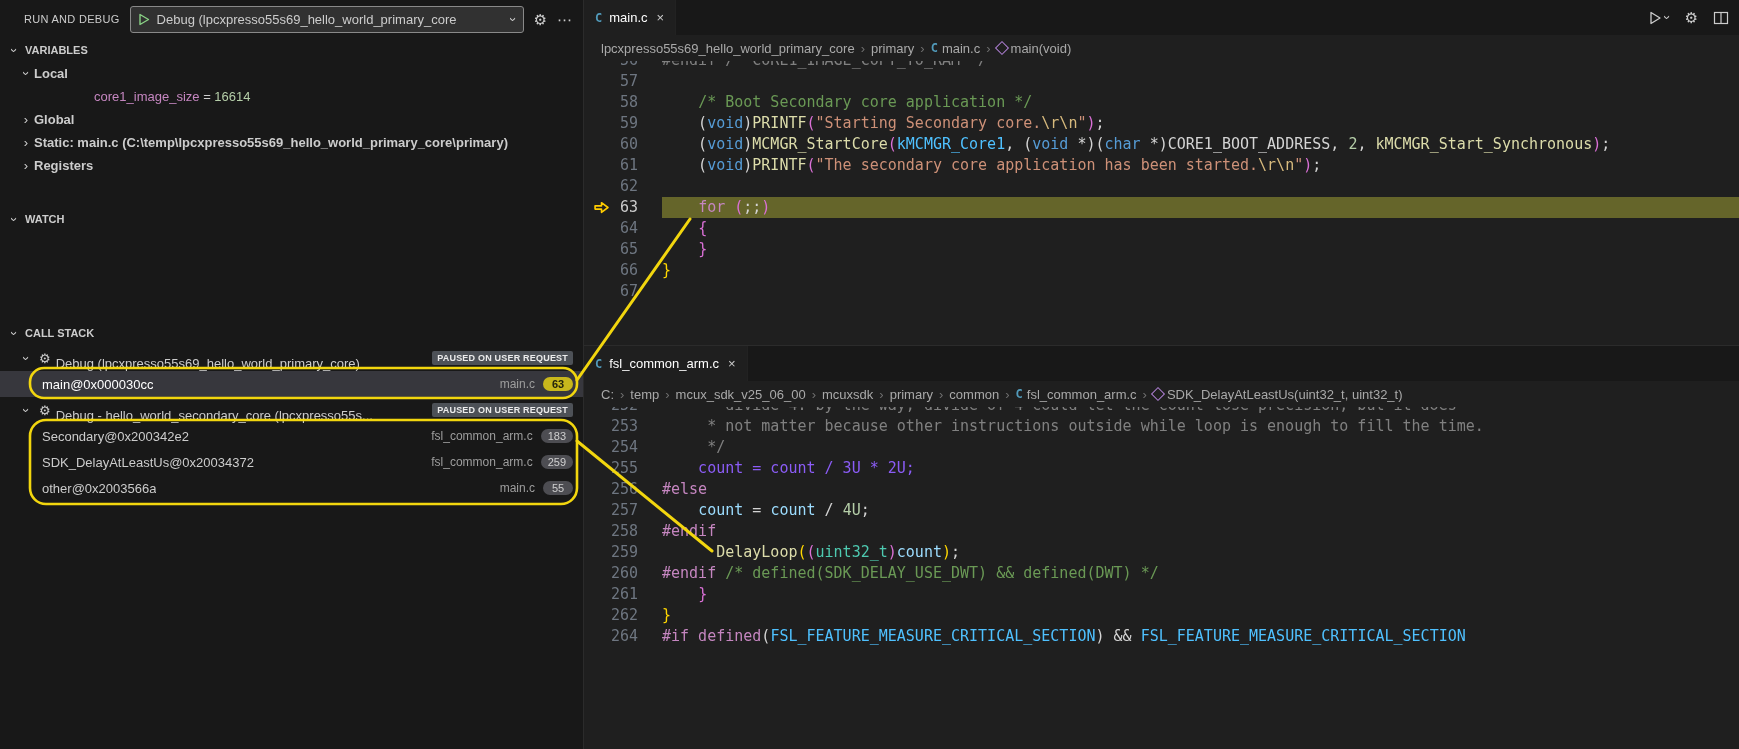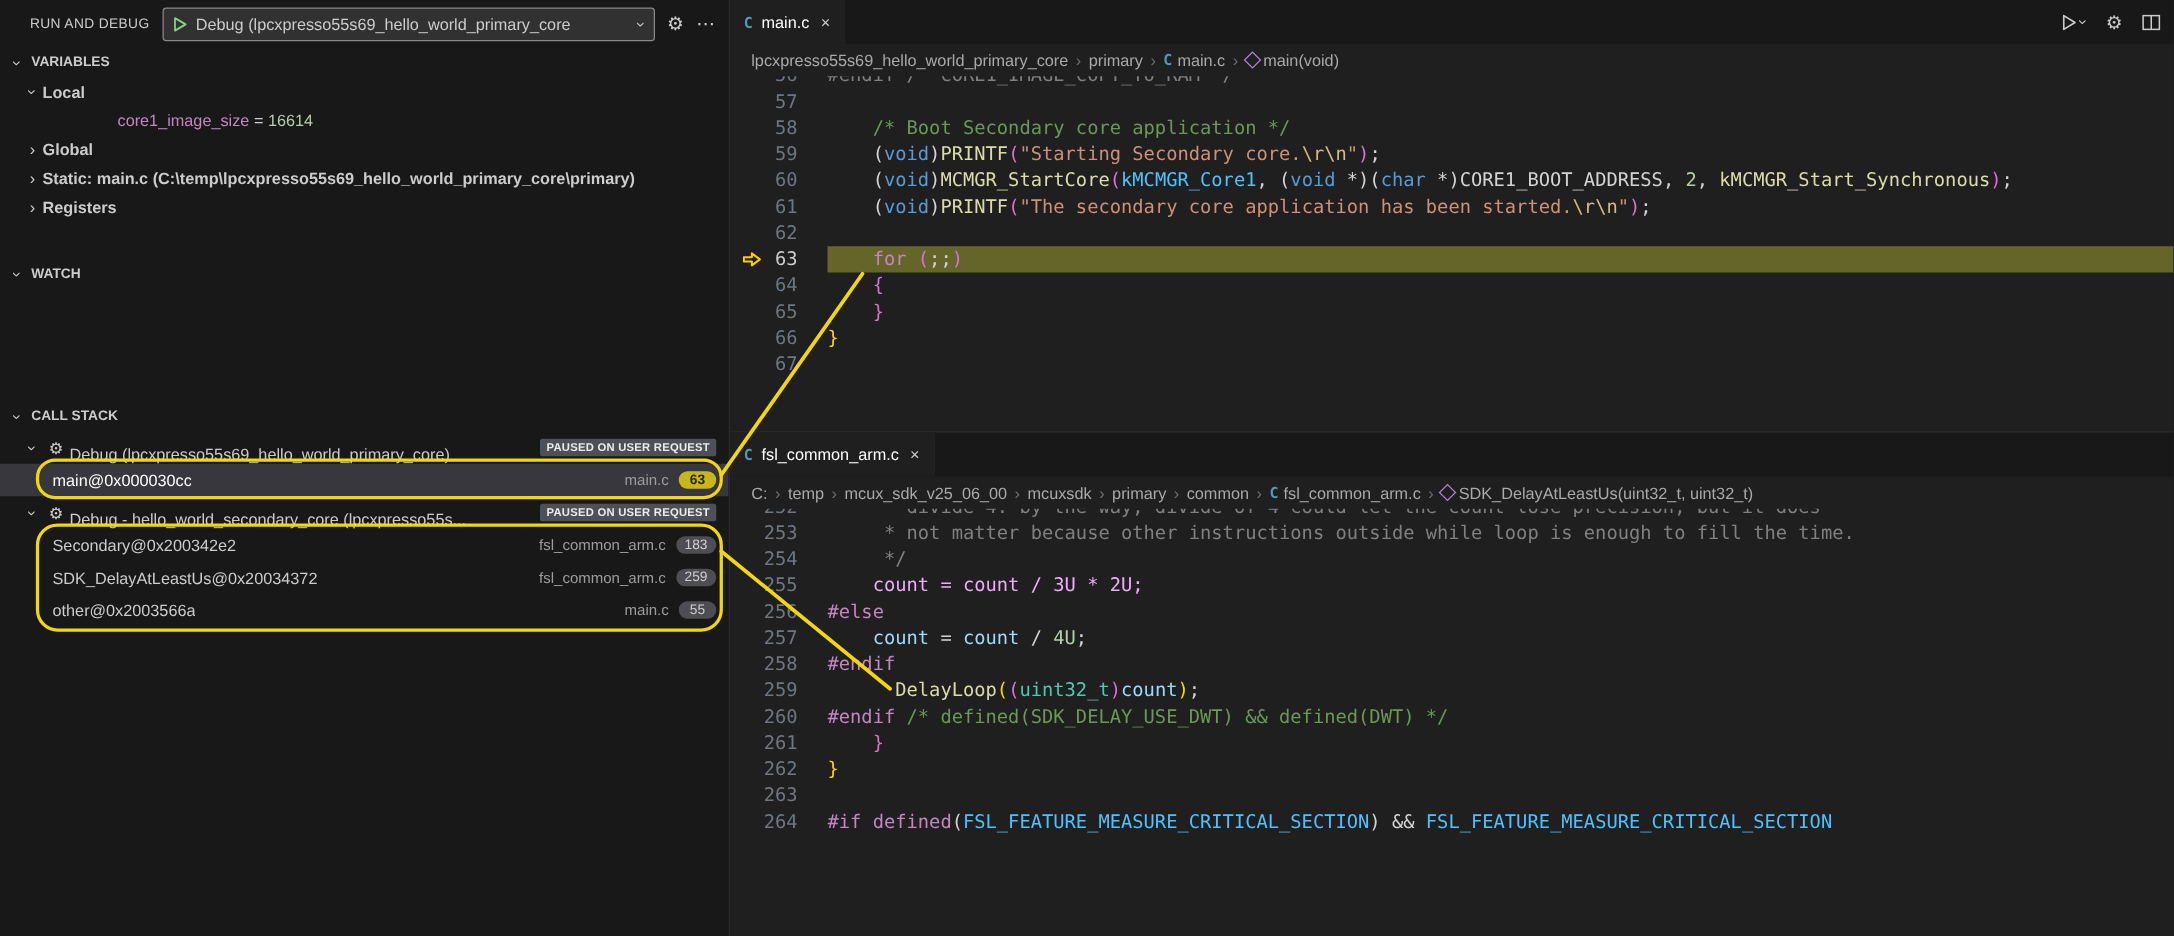--- a/index.html
+++ b/index.html
@@ -297,7 +297,7 @@
             <div class="code-line dim"><span class="gutter">252</span><span class="line-text"><span style="color: rgb(128, 128, 128);">     * divide 4. by the way, divide of 4 could let the count lose precision, but it does</span></span></div>
             <div class="code-line dim"><span class="gutter">253</span><span class="line-text"><span style="color: rgb(128, 128, 128);">     * not matter because other instructions outside while loop is enough to fill the time.</span></span></div>
             <div class="code-line dim"><span class="gutter">254</span><span class="line-text"><span style="color: rgb(128, 128, 128);">     */</span></span></div>
-            <div class="code-line dim"><span class="gutter">255</span><span class="line-text"><span style="color: #f0abfc;">    count = count / 3U * 2U;</span></span></div>
+            <div class="code-line dim"><span class="gutter">255</span><span class="line-text"><span style="color: #8b5cf6;">    count = count / 3U * 2U;</span></span></div>
             <div class="code-line"><span class="gutter">256</span><span class="line-text"><span style="color: rgb(197, 134, 192);">#else</span></span></div>
             <div class="code-line"><span class="gutter">257</span><span class="line-text"><span style="color: rgb(212, 212, 212);">    </span><span style="color: rgb(156, 220, 254);">count</span><span style="color: rgb(212, 212, 212);"> = </span><span style="color: rgb(156, 220, 254);">count</span><span style="color: rgb(212, 212, 212);"> / </span><span style="color: rgb(181, 206, 168);">4U</span><span style="color: rgb(212, 212, 212);">;</span></span></div>
             <div class="code-line"><span class="gutter">258</span><span class="line-text"><span style="color: rgb(197, 134, 192);">#endif</span></span></div>

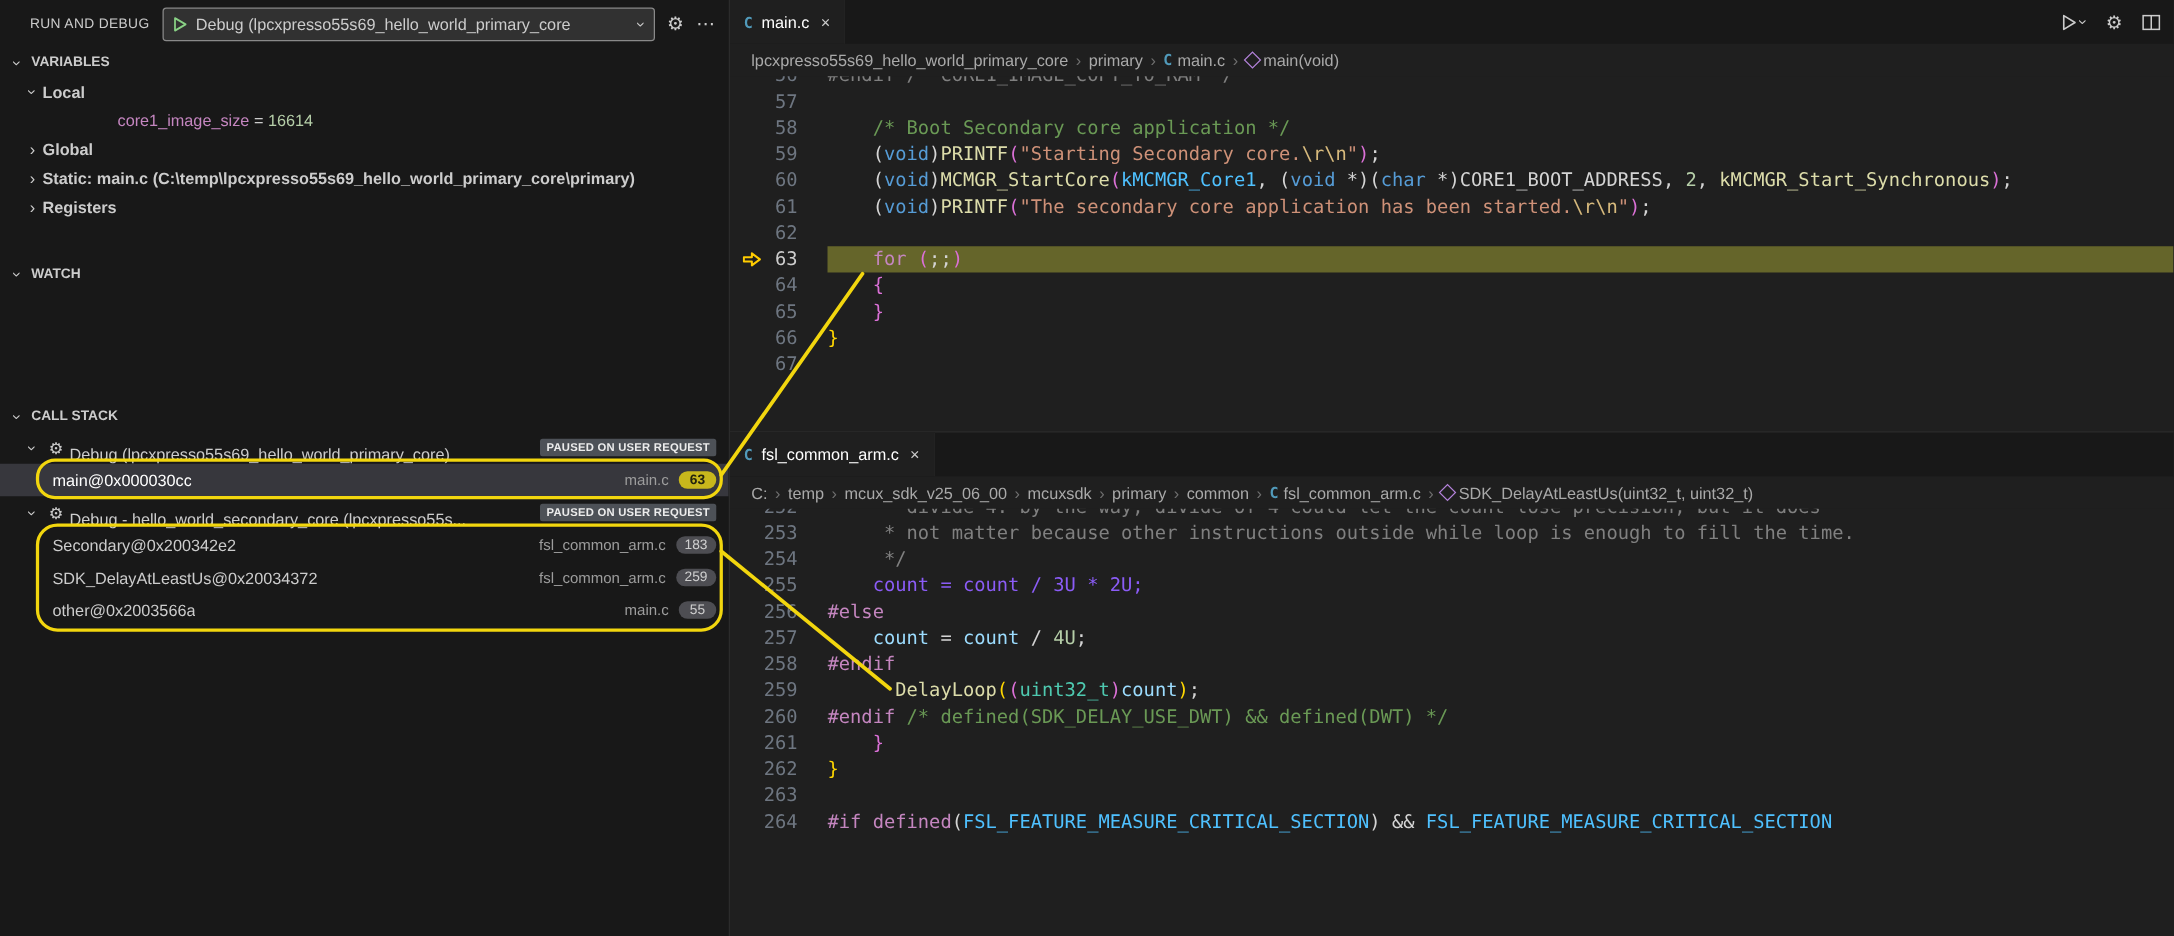--- a/index.html
+++ b/index.html
@@ -305,7 +305,6 @@
             <div class="code-line"><span class="gutter">260</span><span class="line-text"><span style="color: rgb(197, 134, 192);">#endif </span><span style="color: rgb(106, 153, 85);">/* defined(SDK_DELAY_USE_DWT) &amp;&amp; defined(DWT) */</span></span></div>
             <div class="code-line"><span class="gutter">261</span><span class="line-text"><span style="color: rgb(212, 212, 212);">    </span><span style="color: rgb(218, 112, 214);">}</span></span></div>
             <div class="code-line"><span class="gutter">262</span><span class="line-text"><span style="color: rgb(255, 215, 0);">}</span></span></div>
-            <div class="code-line"><span class="gutter">263</span><span class="line-text"></span></div>
             <div class="code-line"><span class="gutter">264</span><span class="line-text"><span style="color: rgb(197, 134, 192);">#if defined</span><span style="color: rgb(212, 212, 212);">(</span><span style="color: rgb(79, 193, 255);">FSL_FEATURE_MEASURE_CRITICAL_SECTION</span><span style="color: rgb(212, 212, 212);">)</span><span style="color: rgb(212, 212, 212);"> &amp;&amp; </span><span style="color: rgb(79, 193, 255);">FSL_FEATURE_MEASURE_CRITICAL_SECTION</span></span></div>
           </div>
       </div>

